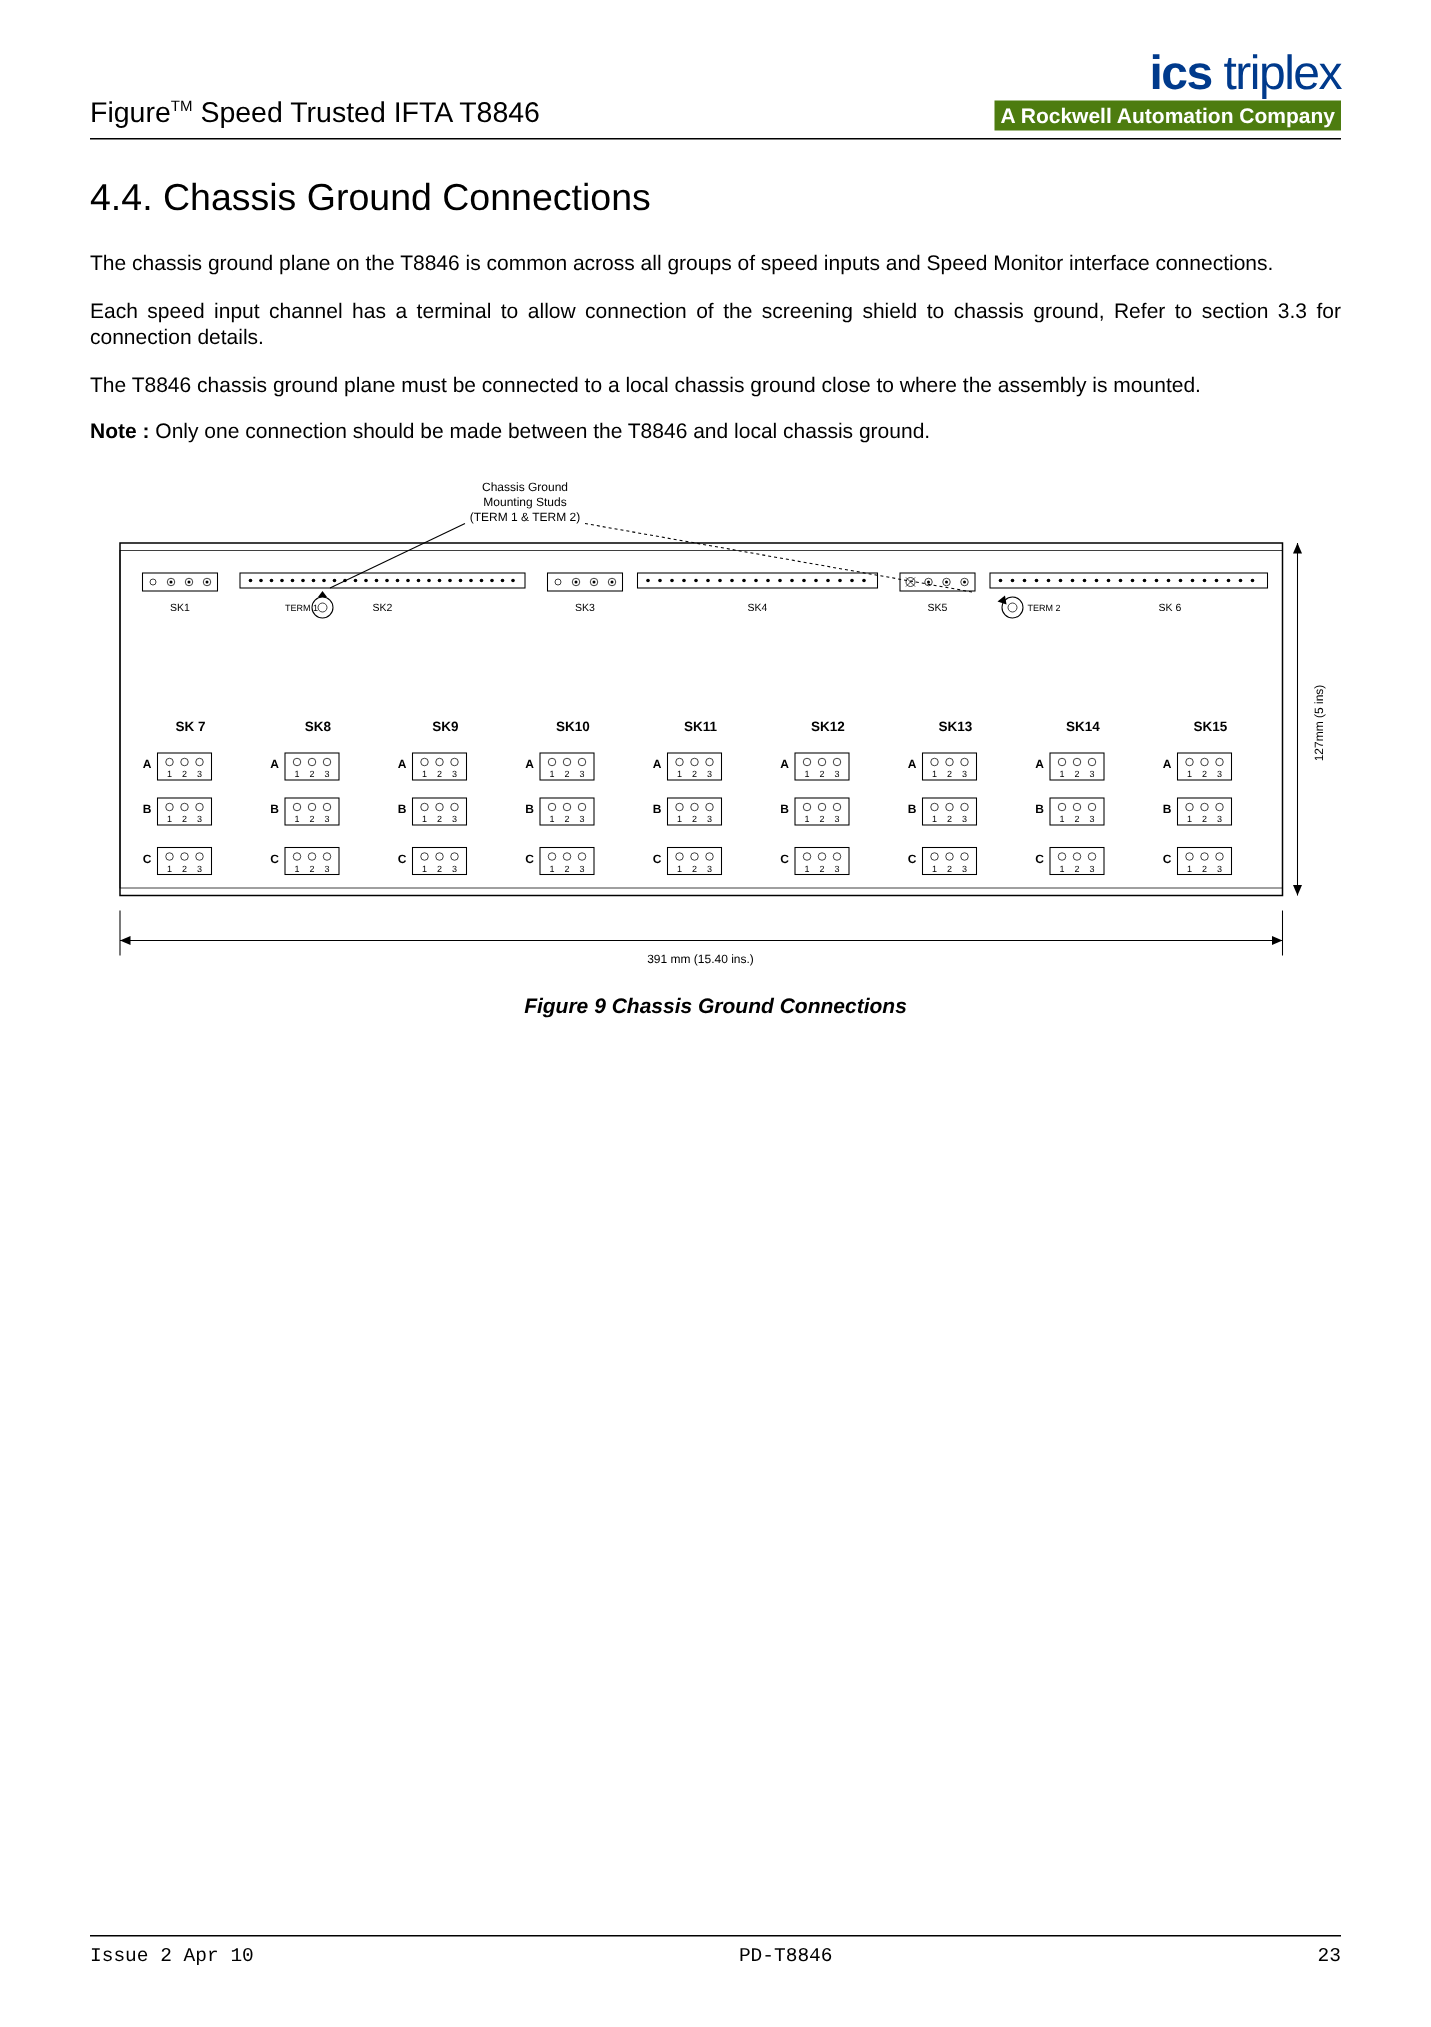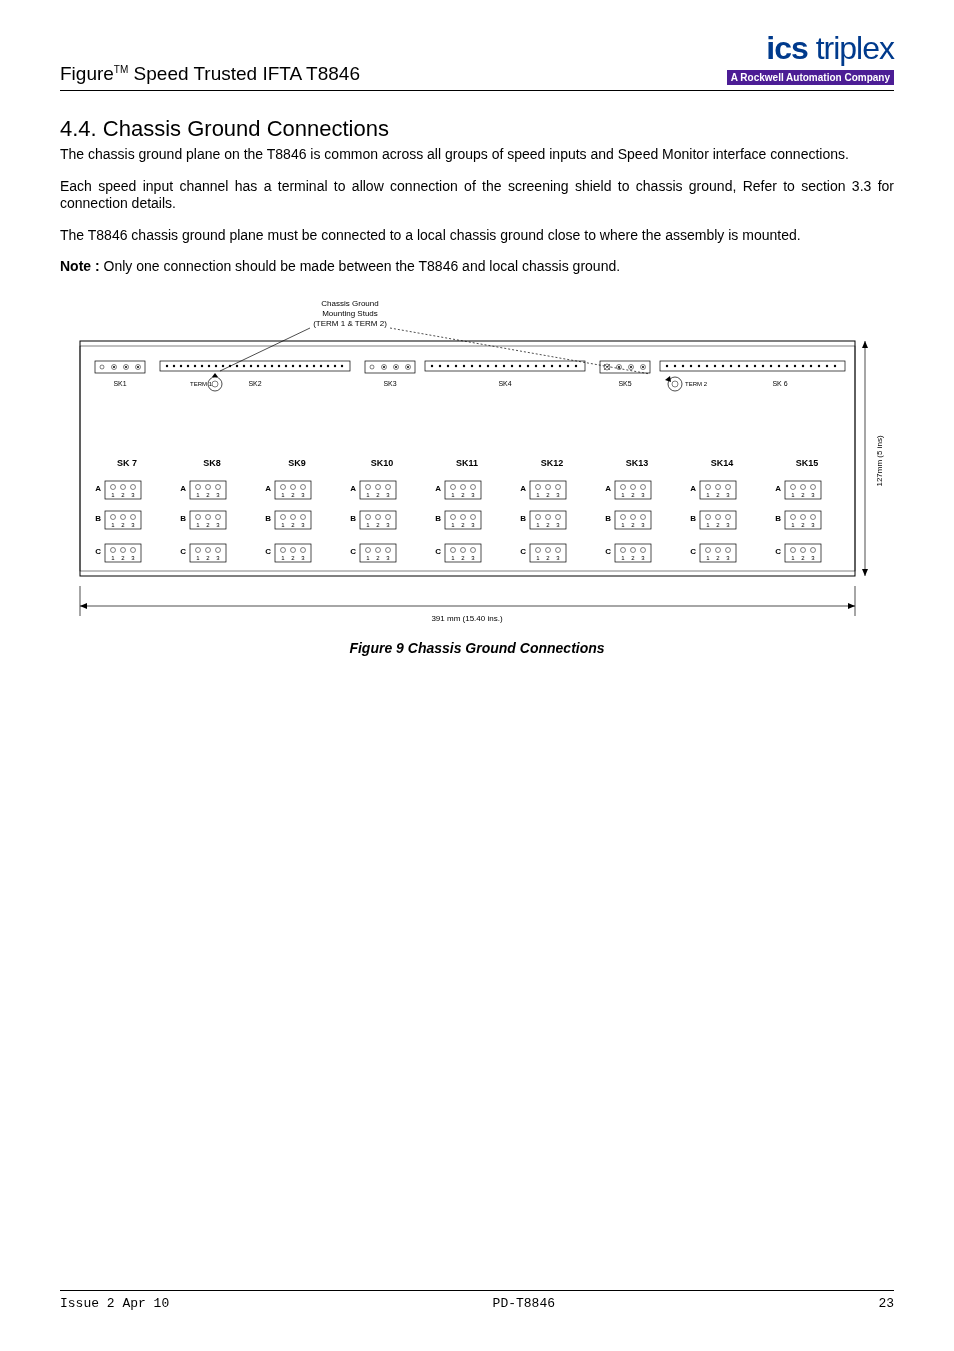--- a/index.html
+++ b/index.html
@@ -35,8 +35,8 @@
     }
     .logo-ics b { font-weight: 900; }
     .logo-sub {
-      font-size: 10px;
-      background: #4c1d95;
+      font-size: 14px;
+      background: #4d7c0f;
       color: #fff;
       padding: 2px 4px;
       display: inline-block;

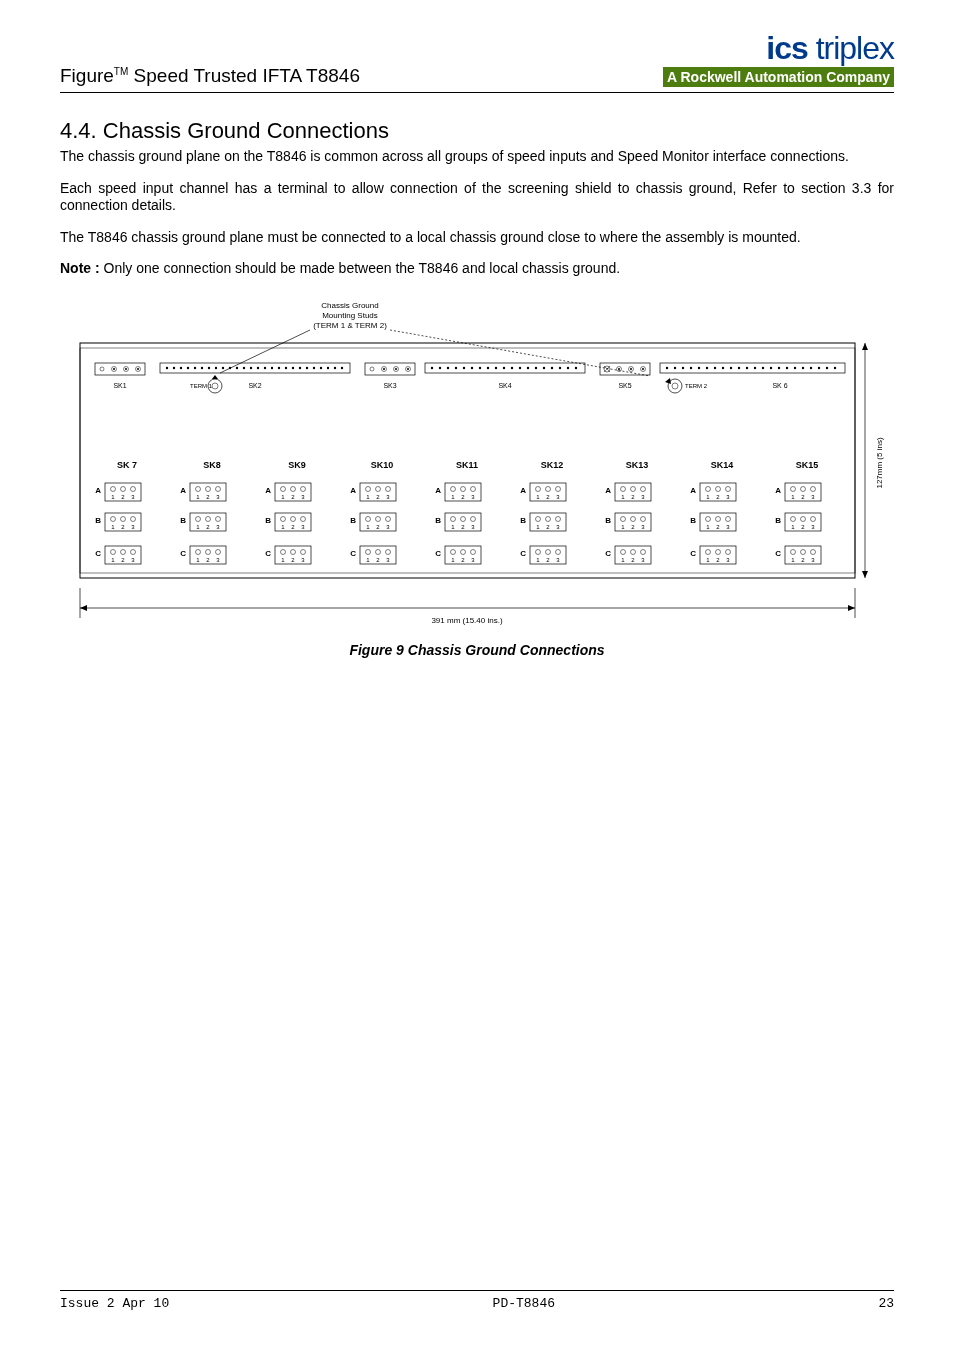--- a/index.html
+++ b/index.html
@@ -46,9 +46,9 @@
       padding: 25px 60px 0 60px;
     }
     h2 {
-      font-size: 22px;
+      font-size: 25px;
       font-weight: normal;
-      margin-bottom: 4px;
+      margin-bottom: 20px;
     }
     p {
       font-size: 14px;

